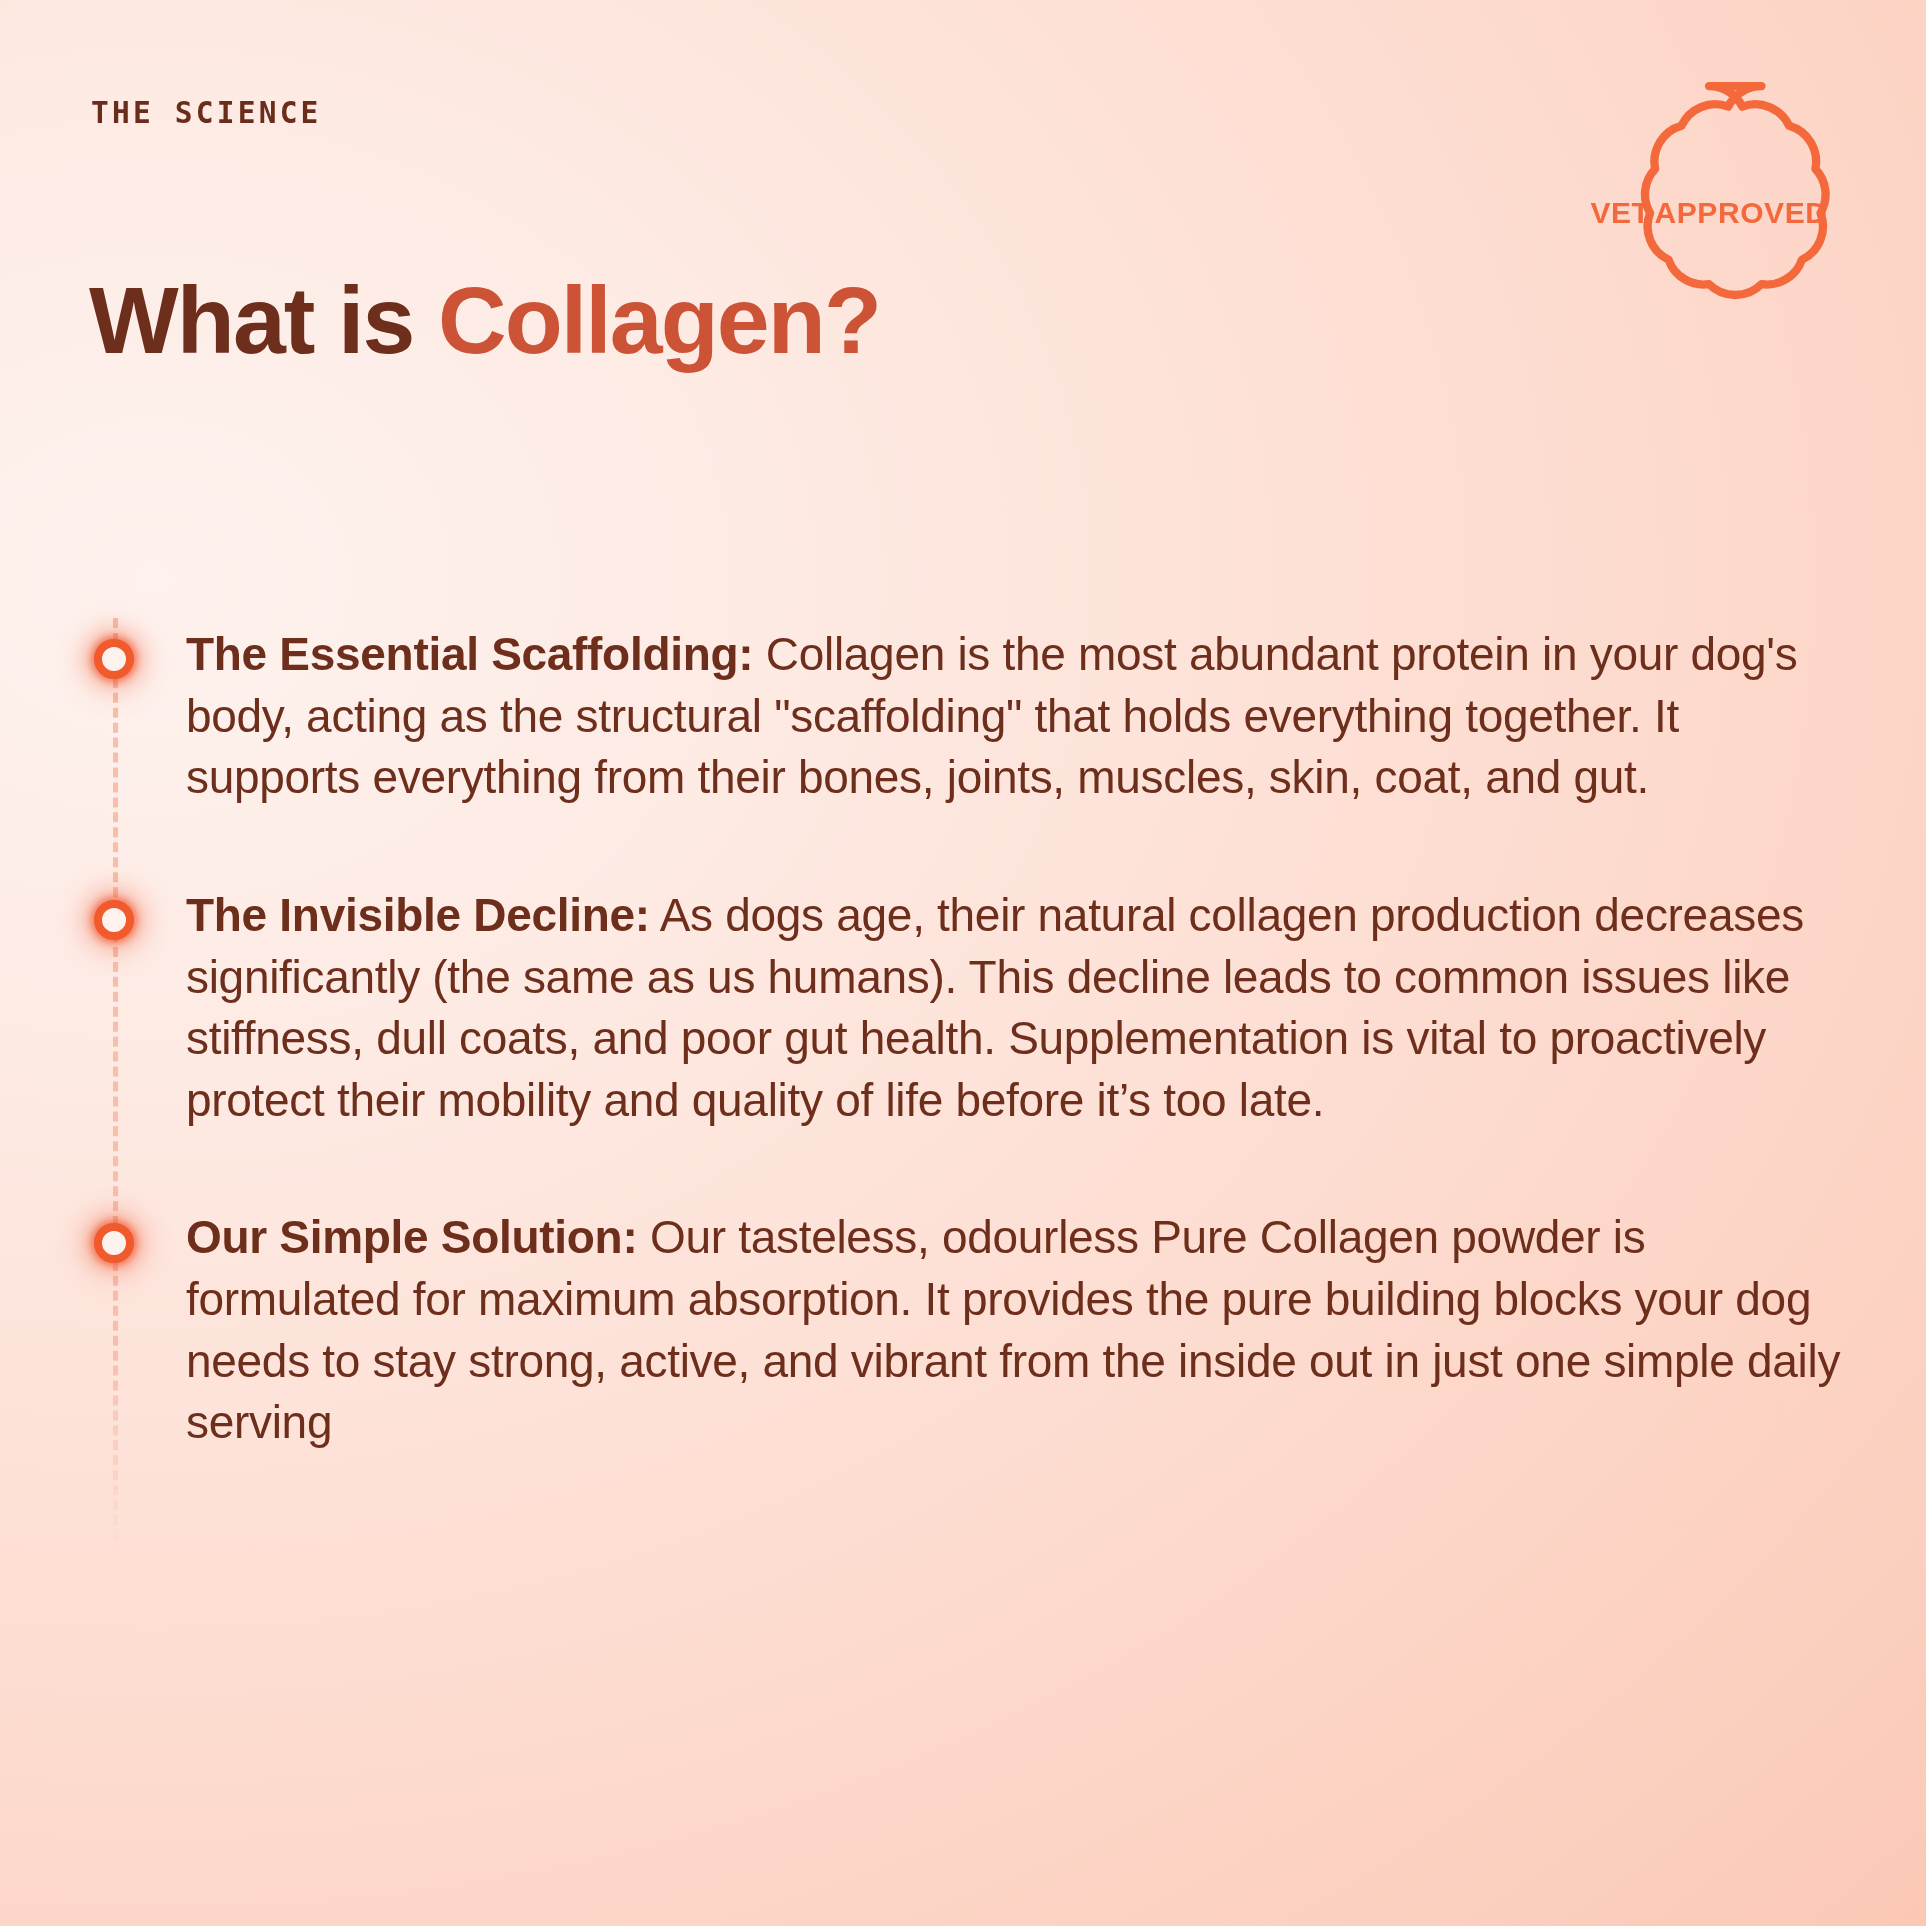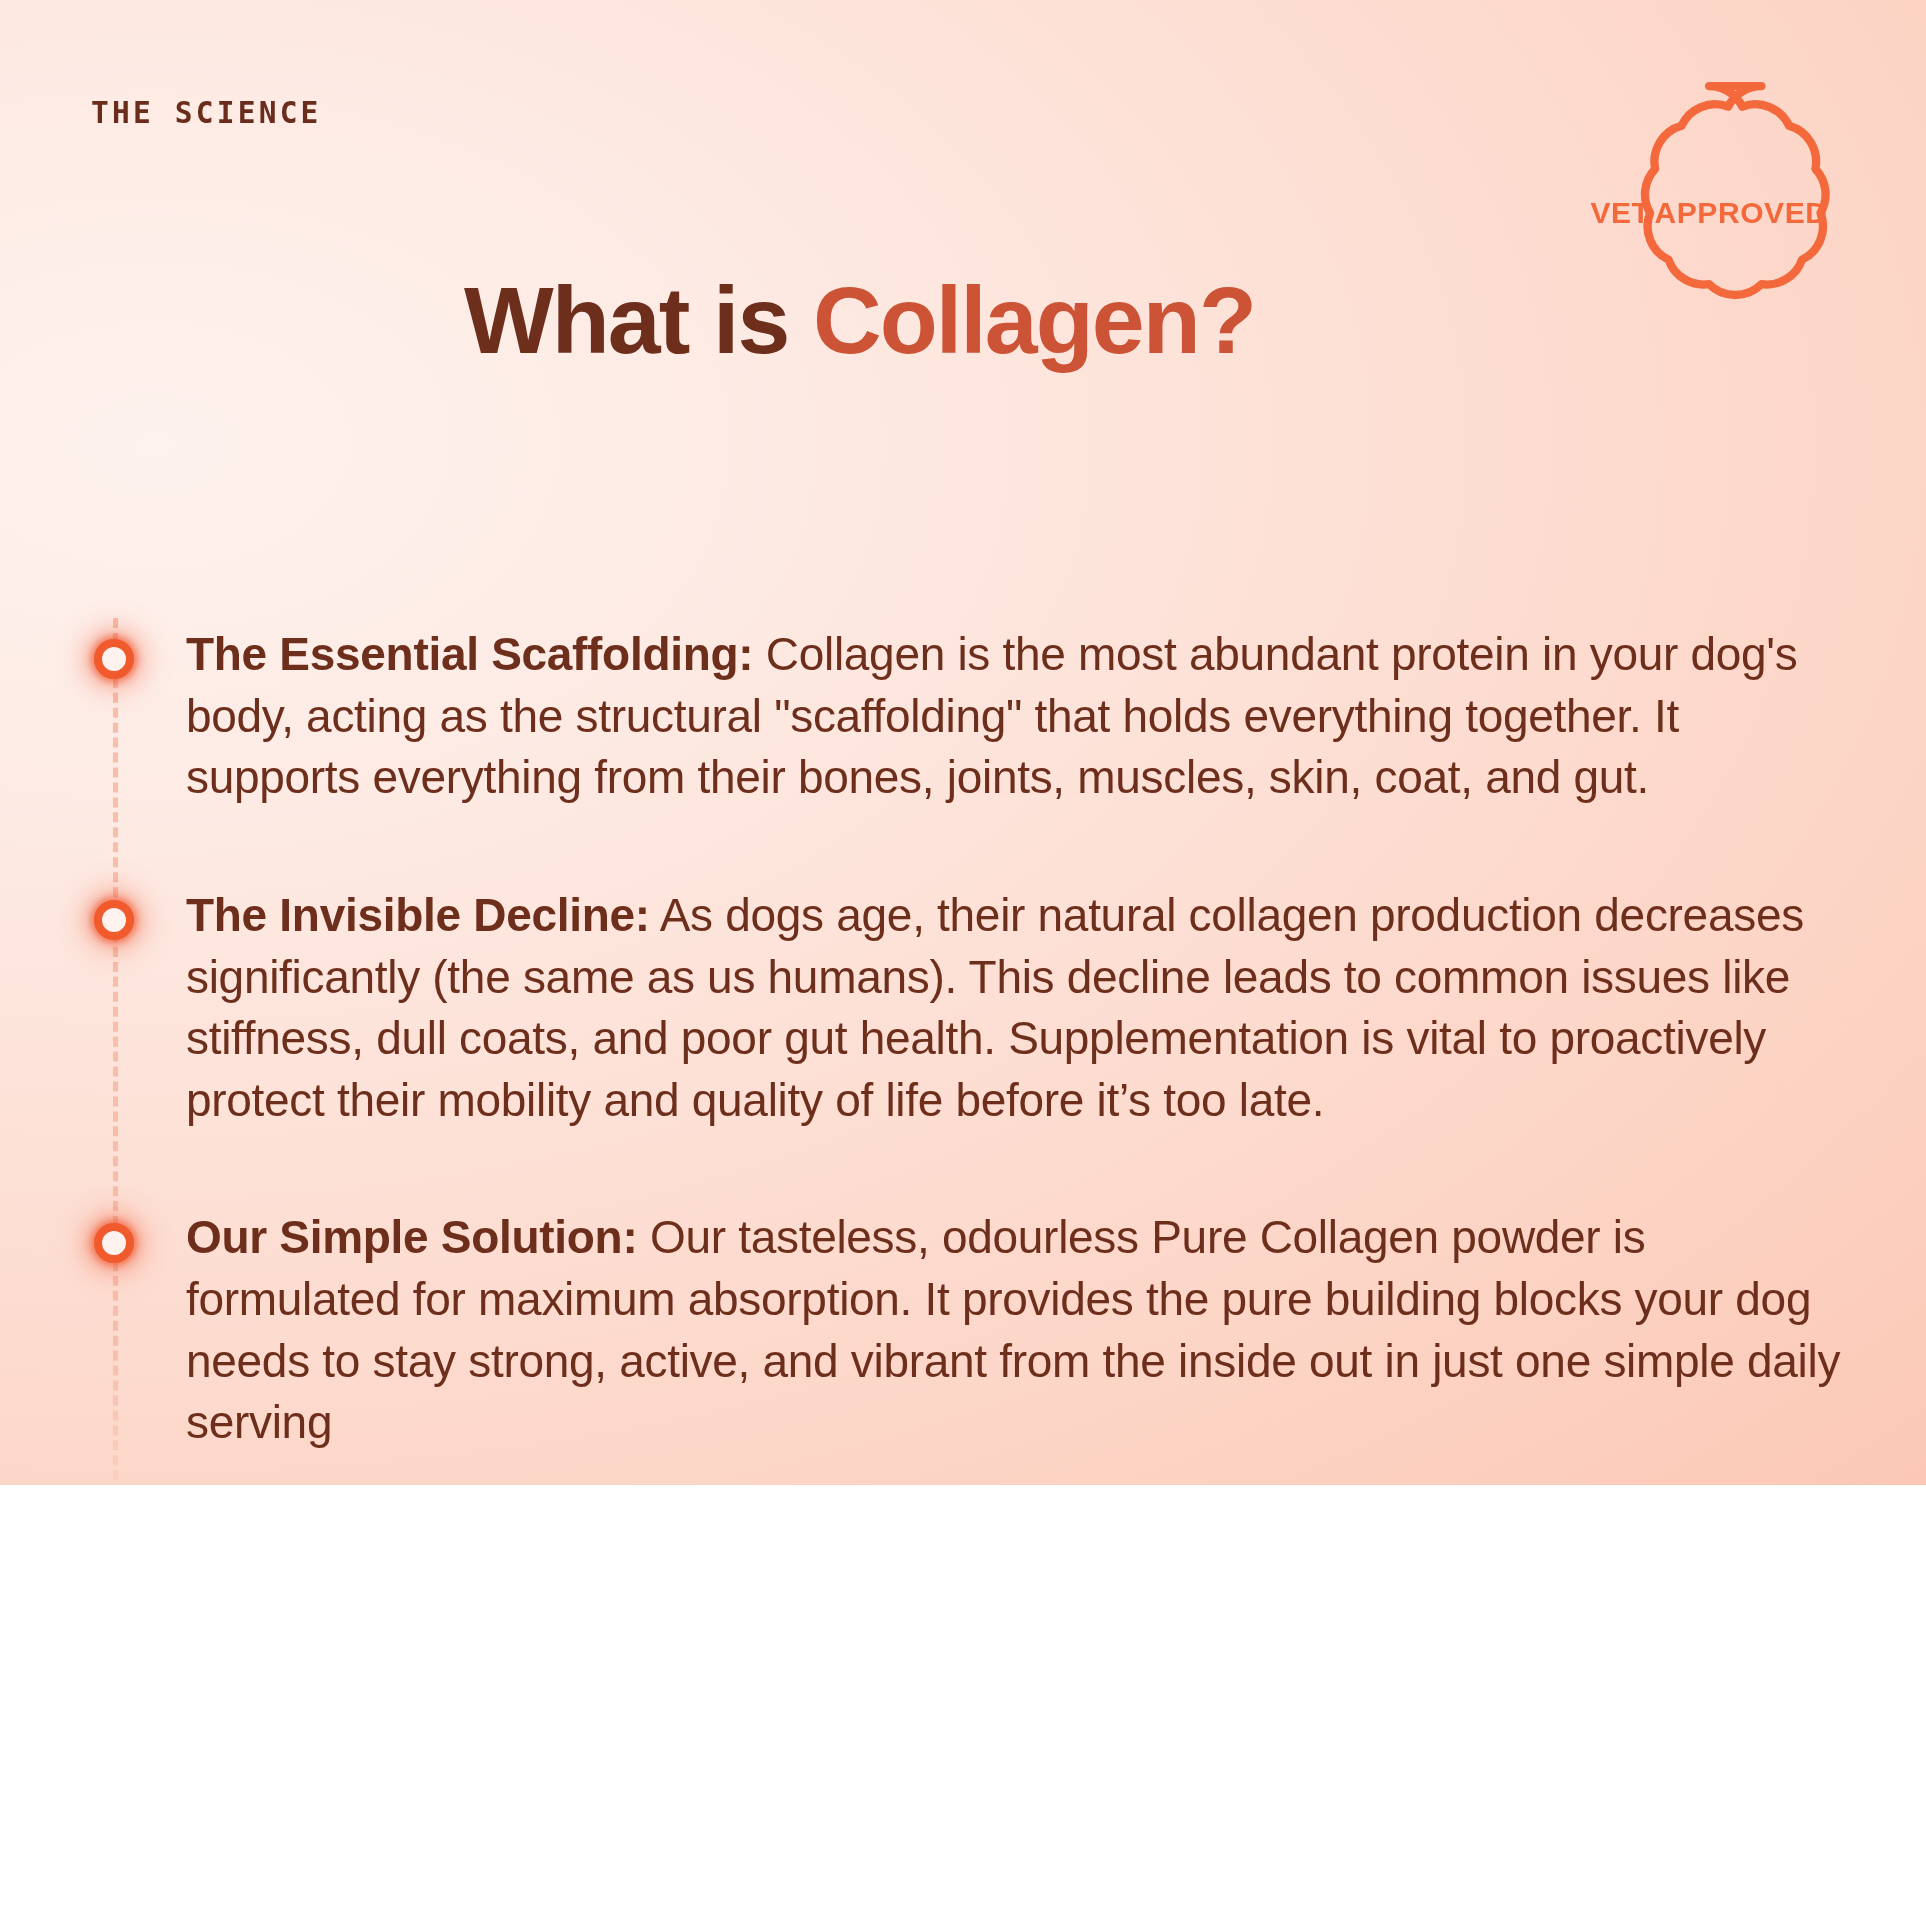--- a/index.html
+++ b/index.html
@@ -17,7 +17,7 @@
   .poster {
     position: relative;
     width: 1926px;
-    height: 1485px;
+    height: 1926px;
     box-sizing: border-box;
     background:
       radial-gradient(ellipse 150% 120% at 8% 30%,

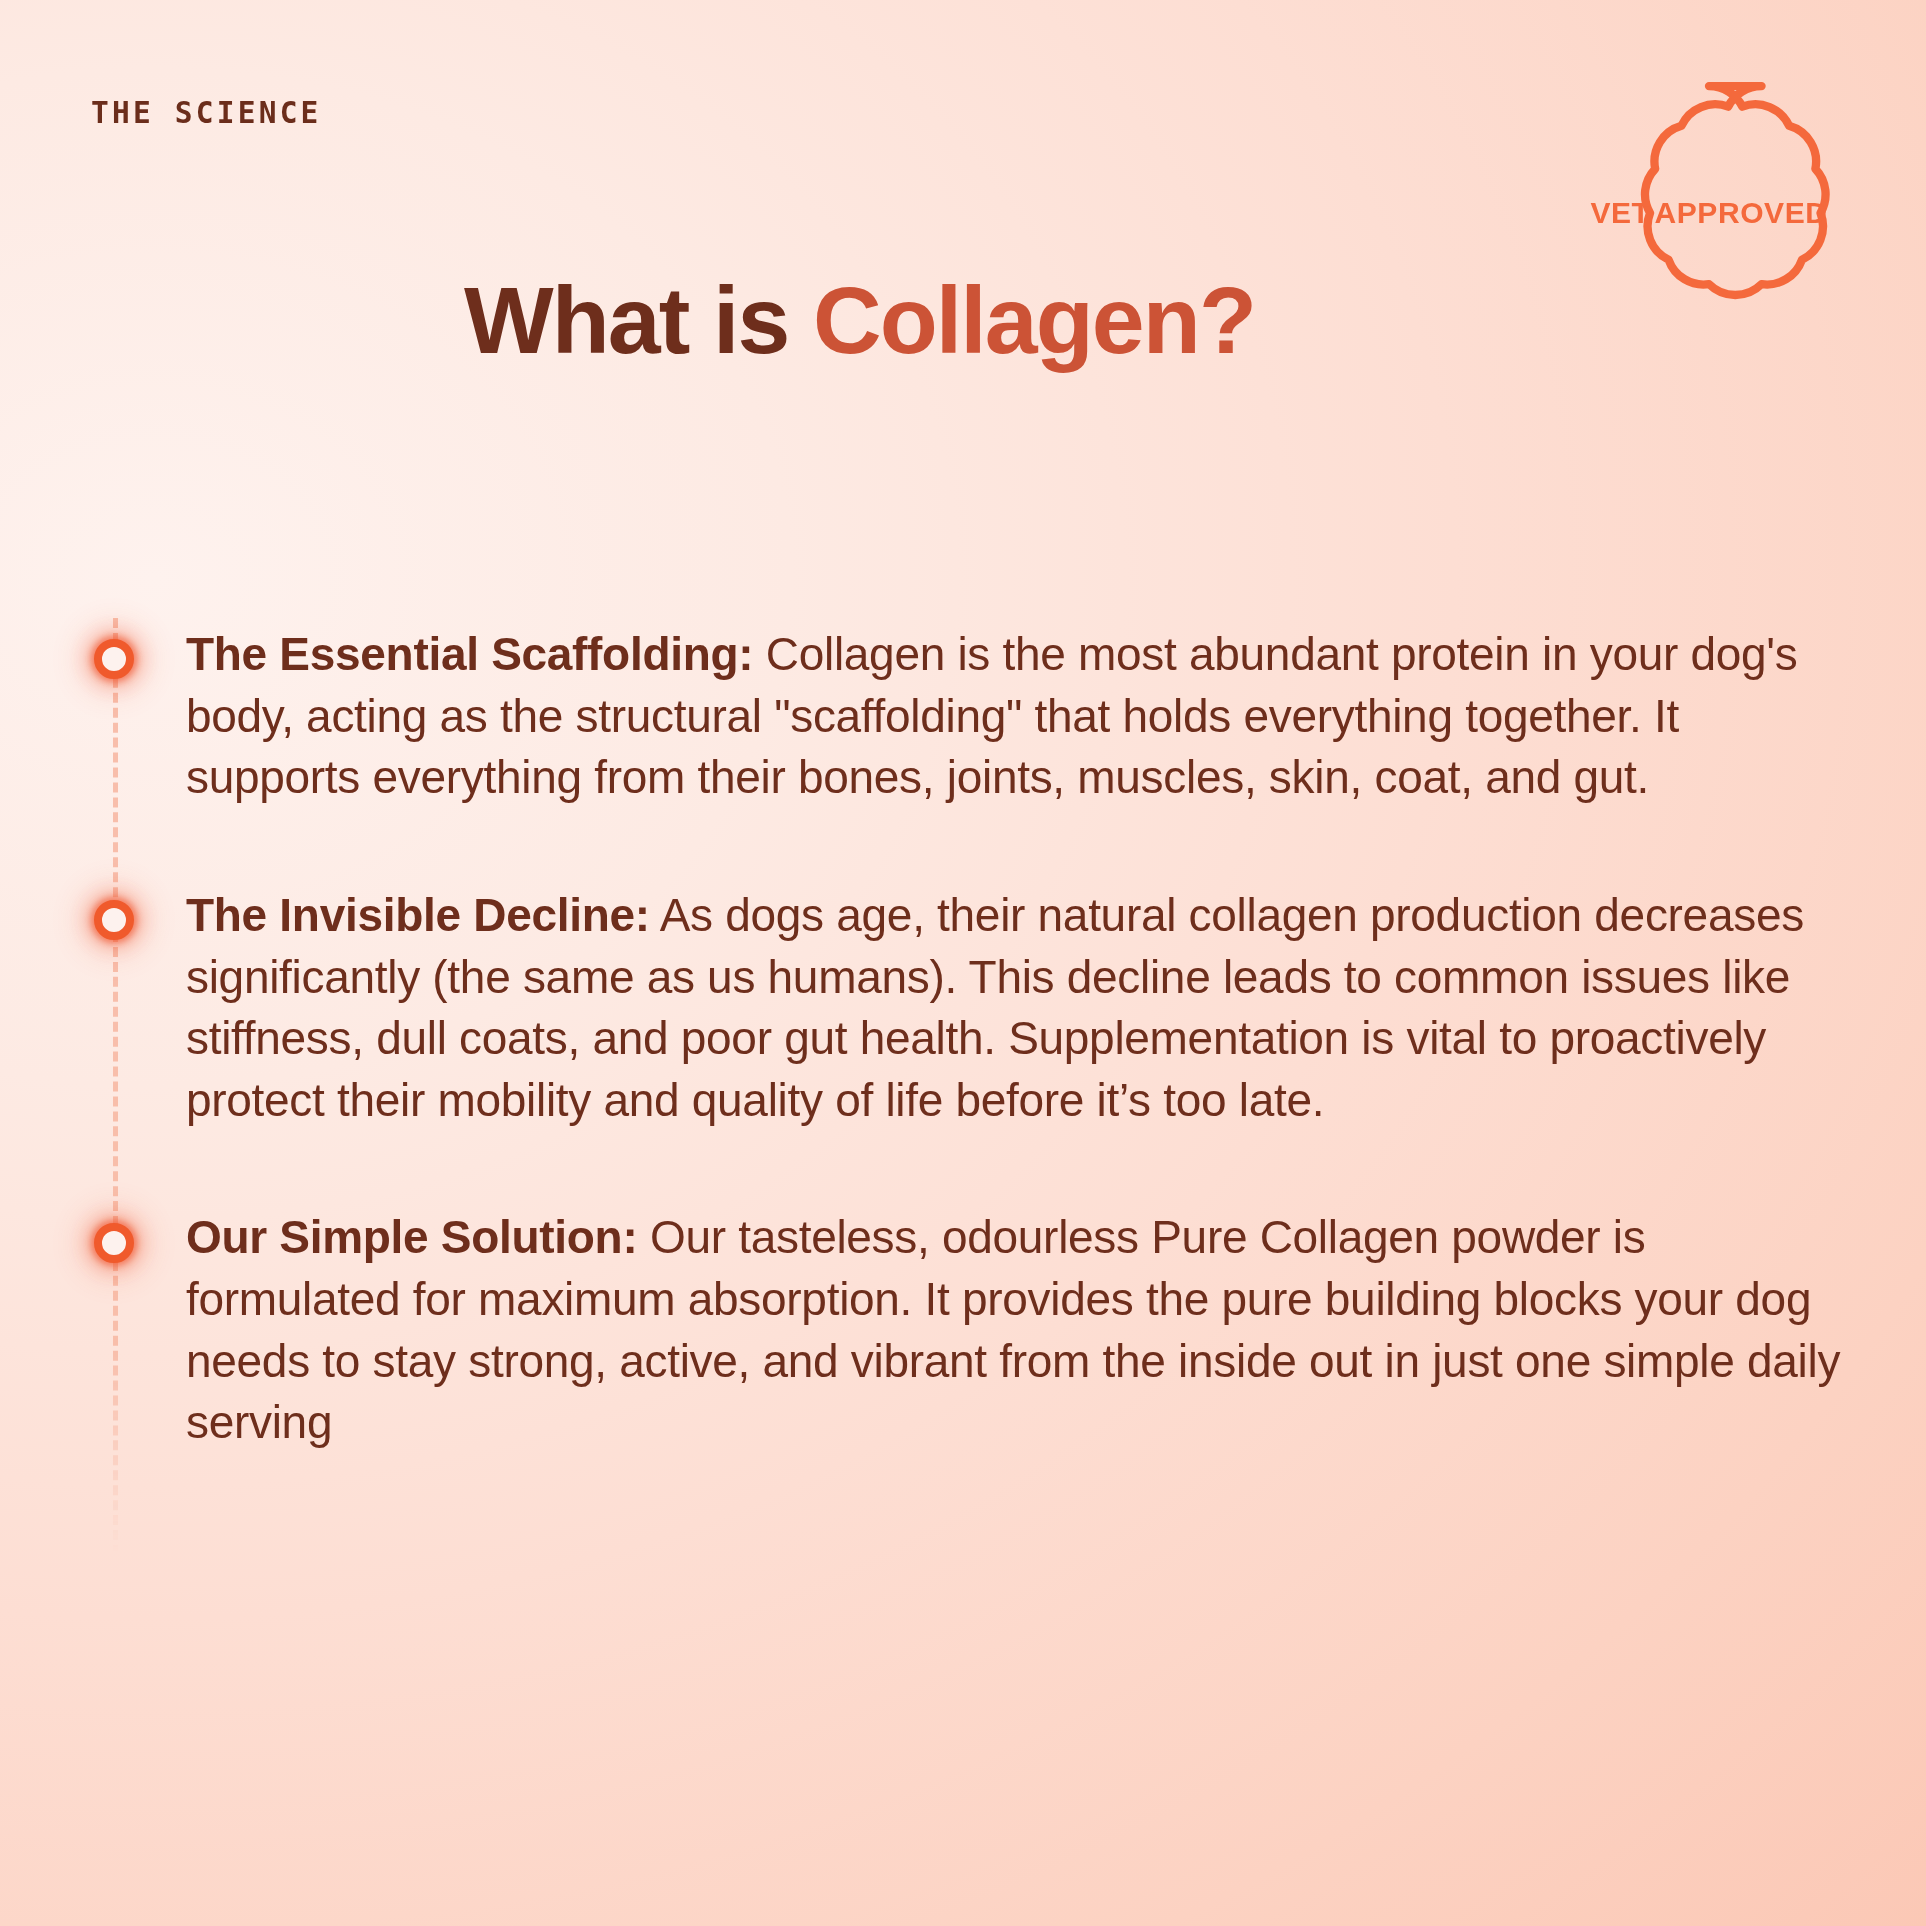--- a/index.html
+++ b/index.html
@@ -57,7 +57,7 @@
     color: #6E2E1C;
   }
   .headline .accent { color: #CC5336; }
-  .headline .ln { display: block; white-space: nowrap; text-align: center; }
+  .headline .ln { display: block; white-space: nowrap; }
 
   
   .badge {

